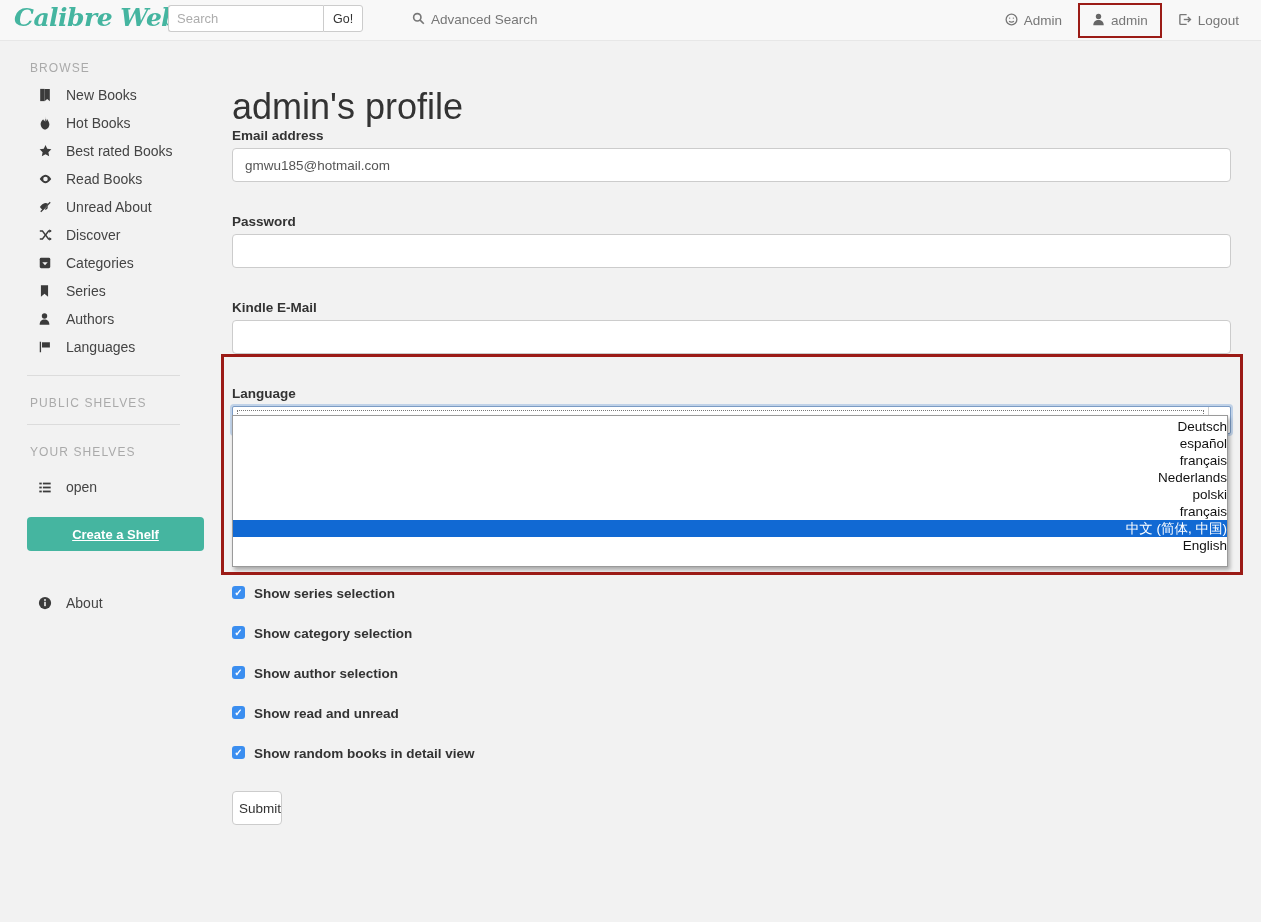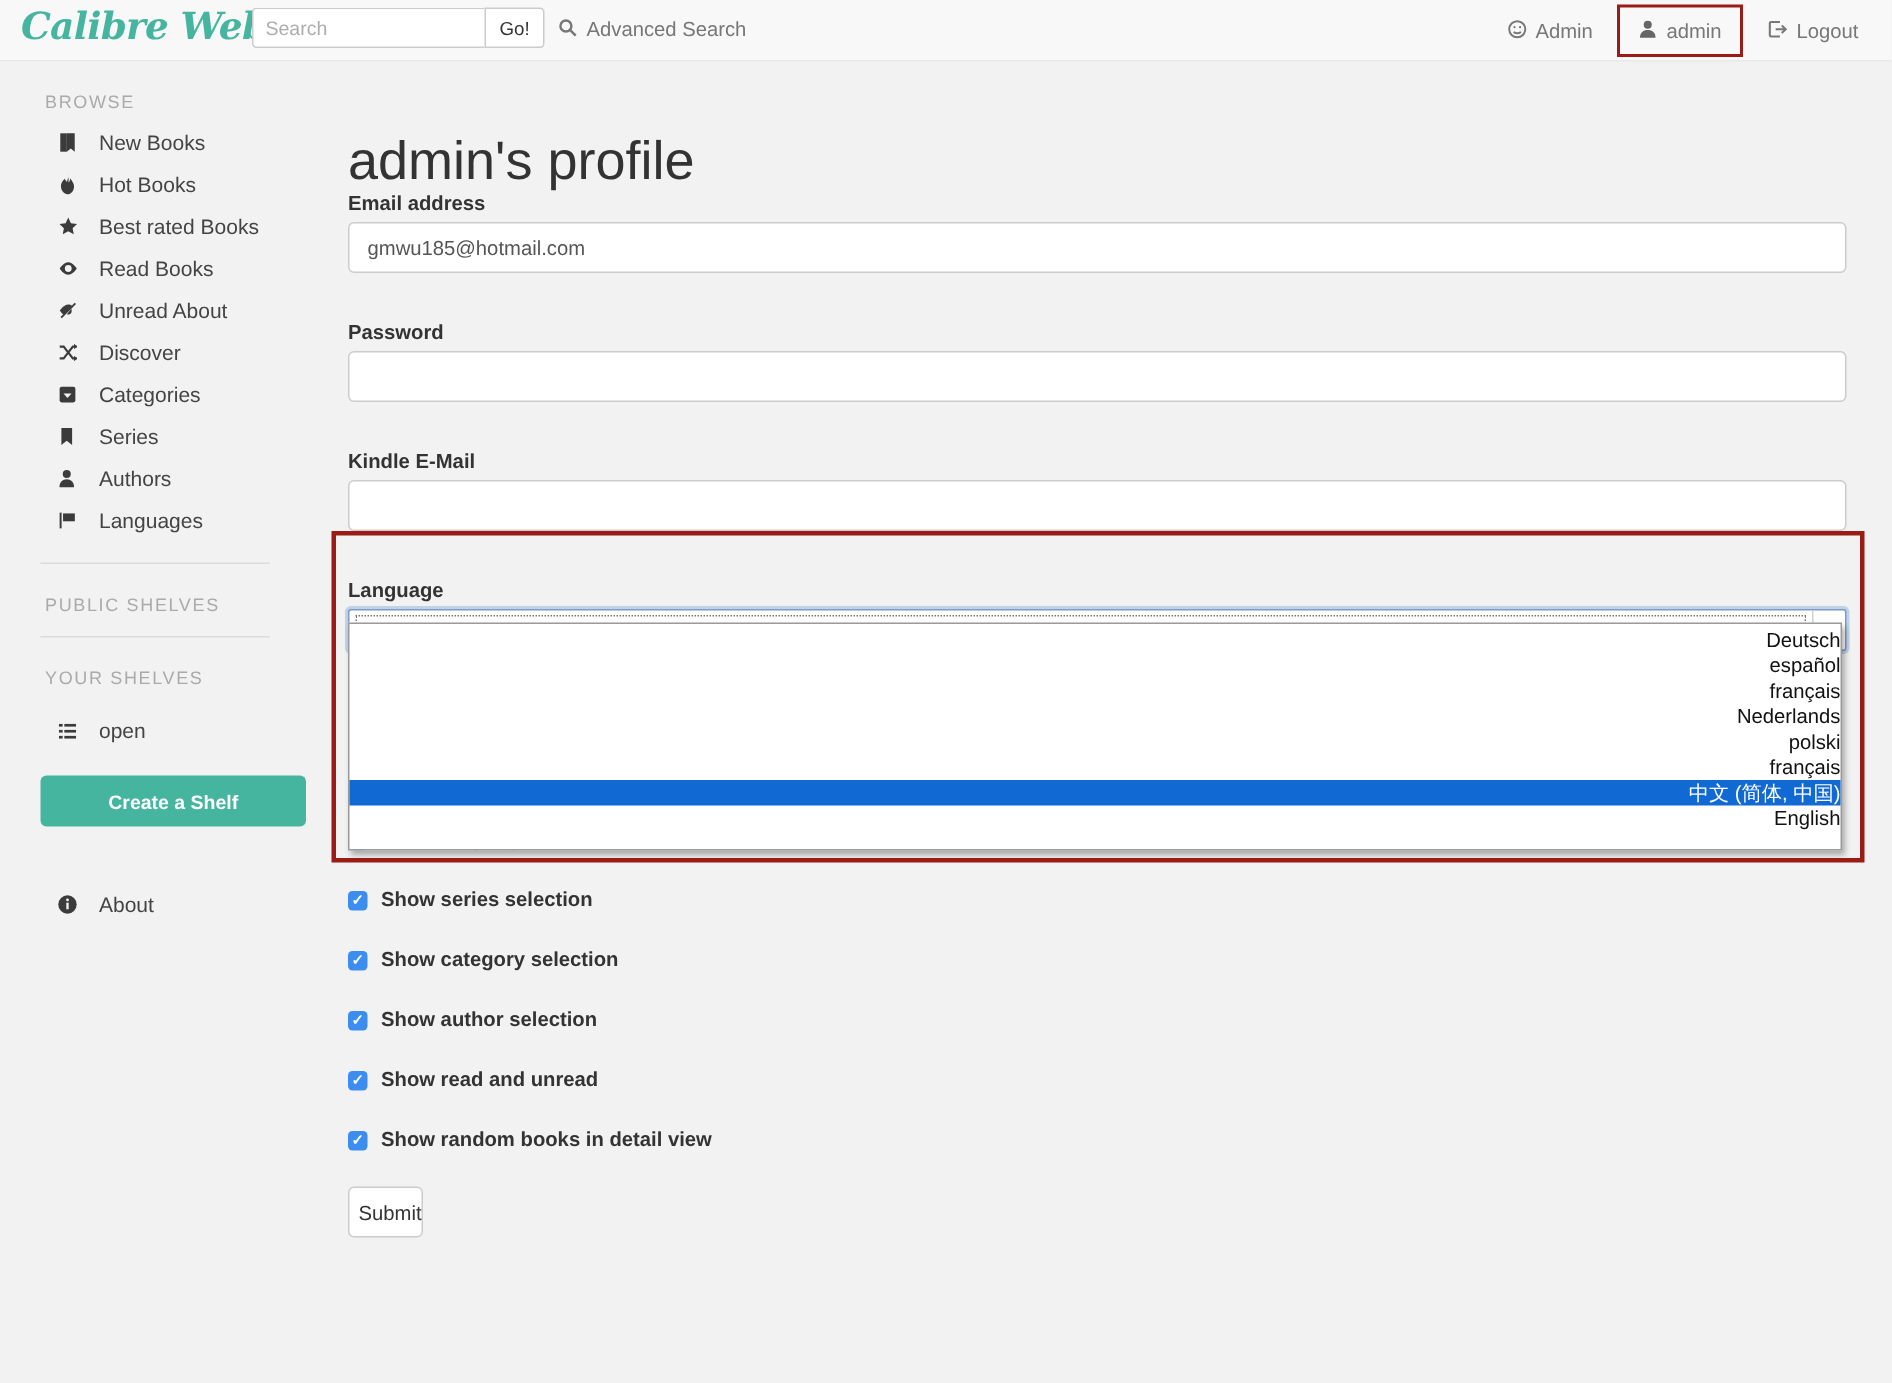--- a/index.html
+++ b/index.html
@@ -56,7 +56,7 @@
     cursor: pointer;
   }
   .advsearch {
-    position: absolute; left: 372px; top: 12px;
+    position: absolute; left: 412px; top: 12px;
     font-size: 13.5px; color: #777;
     display: flex; align-items: center; gap: 6px;
     cursor: pointer;

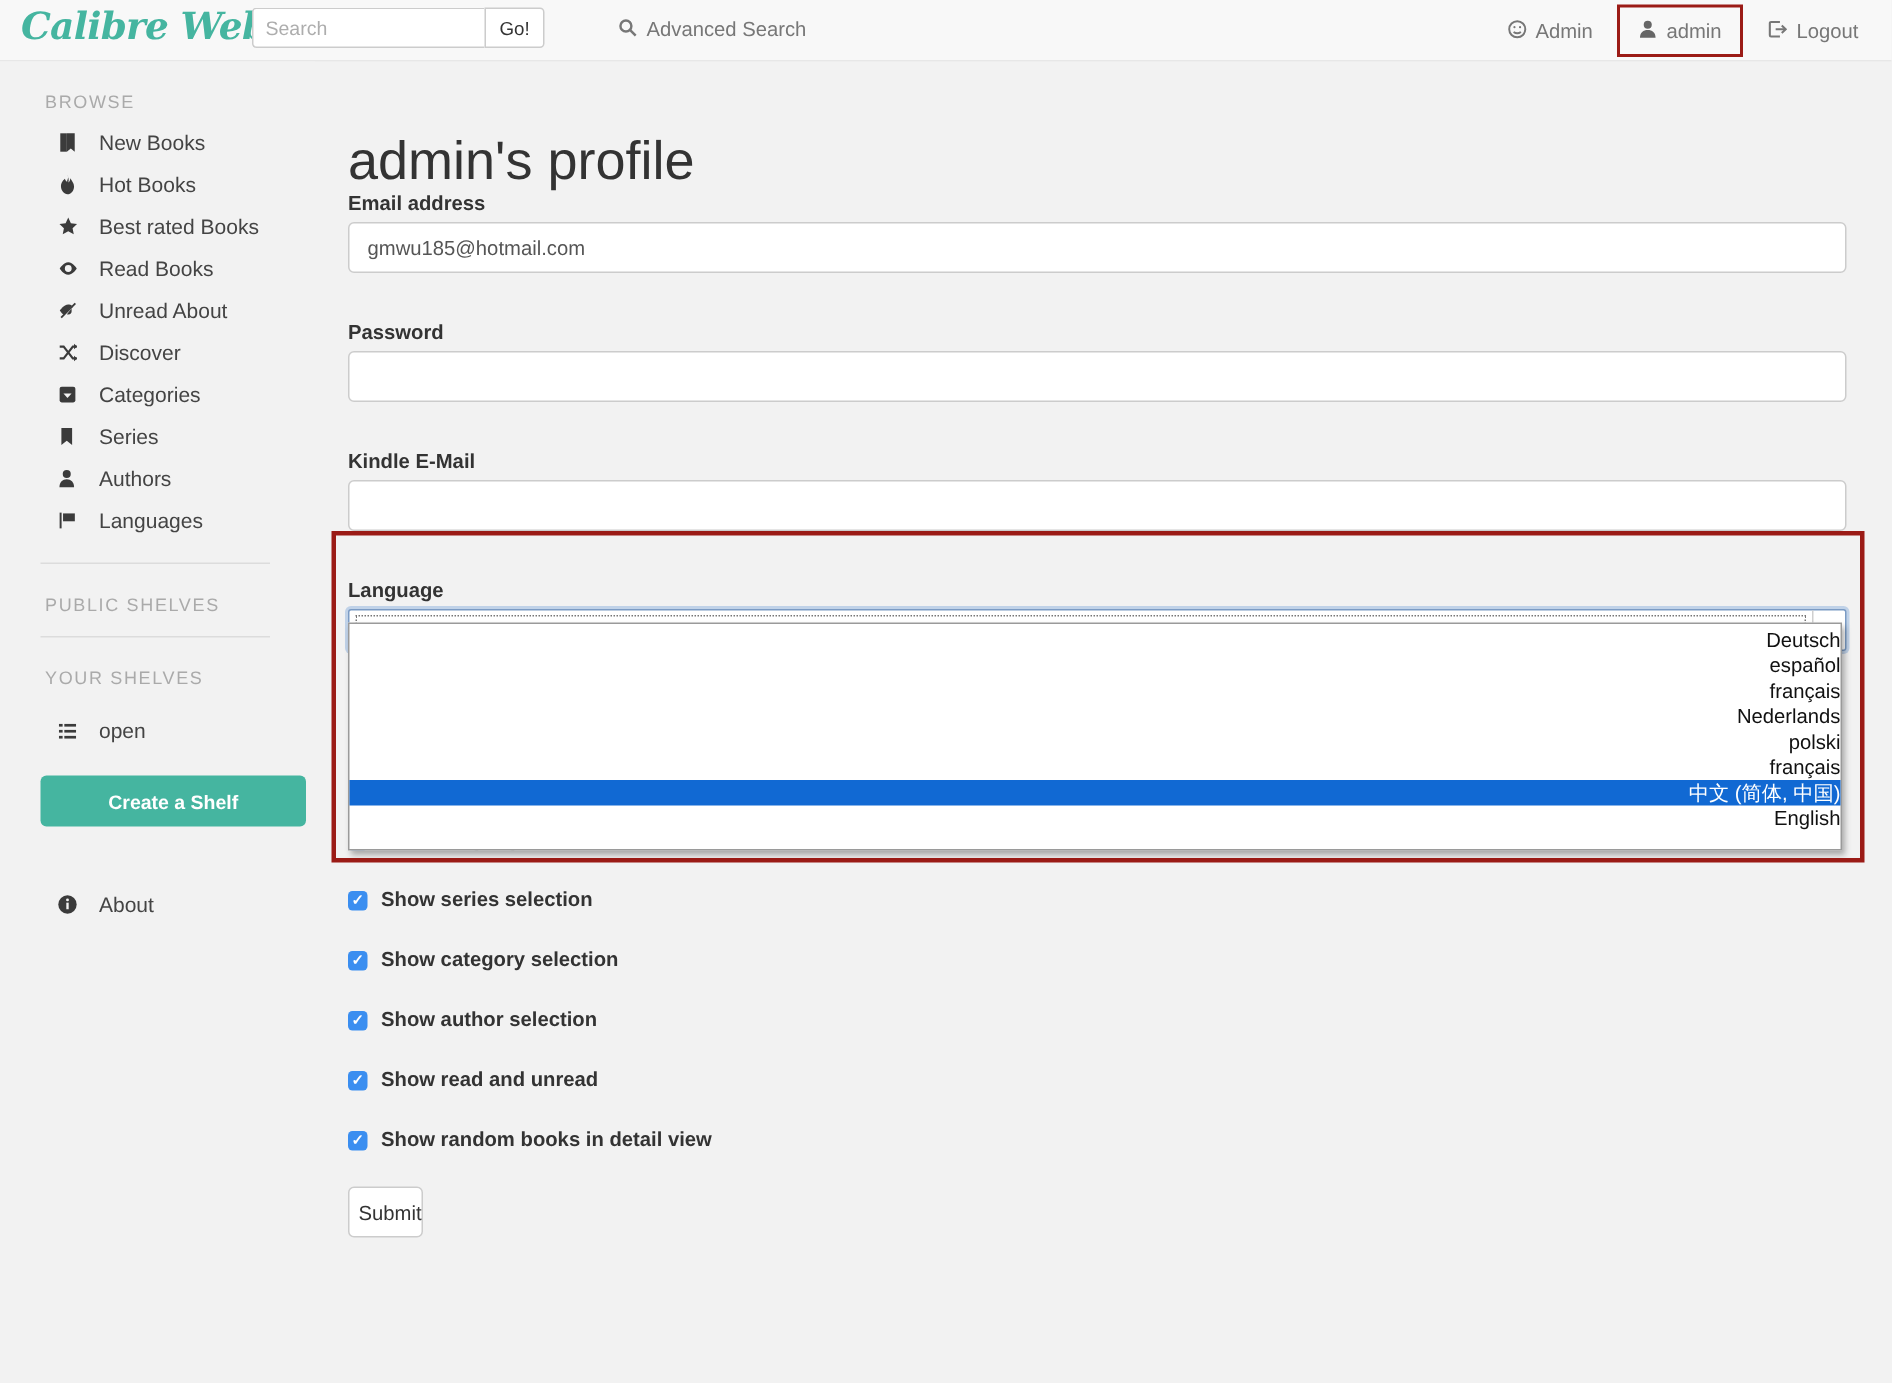--- a/index.html
+++ b/index.html
@@ -120,6 +120,7 @@
     border: none;
     width: 177px;
     cursor: pointer;
+    text-decoration: underline;
   }
 
   

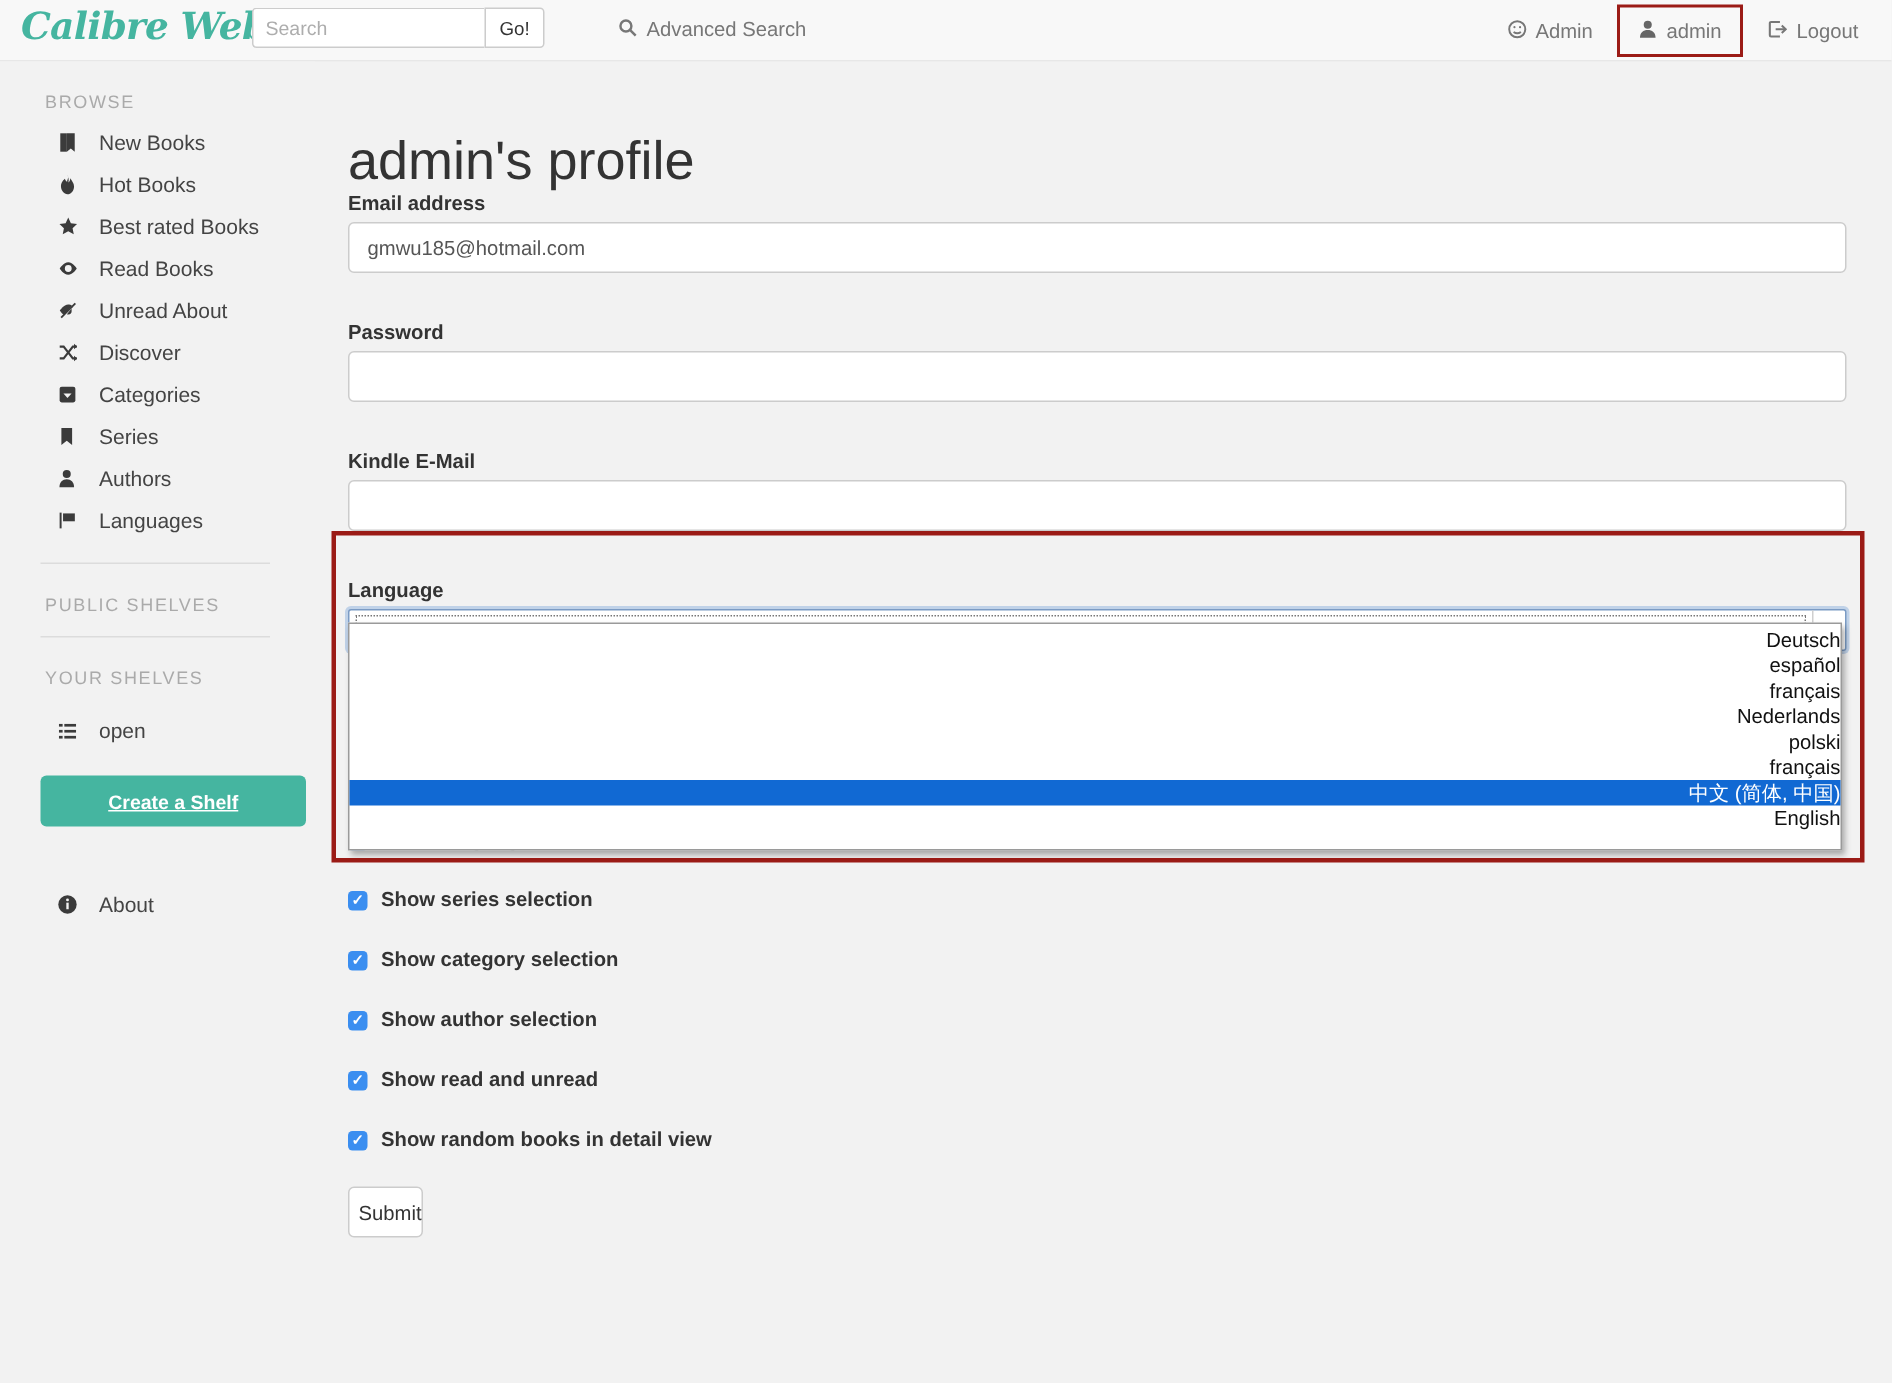--- a/index.html
+++ b/index.html
@@ -209,7 +209,7 @@
   
   .checks { margin-top: 10px; }
   .chk-row {
-    display: flex; align-items: flex-end;
+    display: flex; align-items: flex-start;
     height: 21px;
     margin-bottom: 19px;
   }

